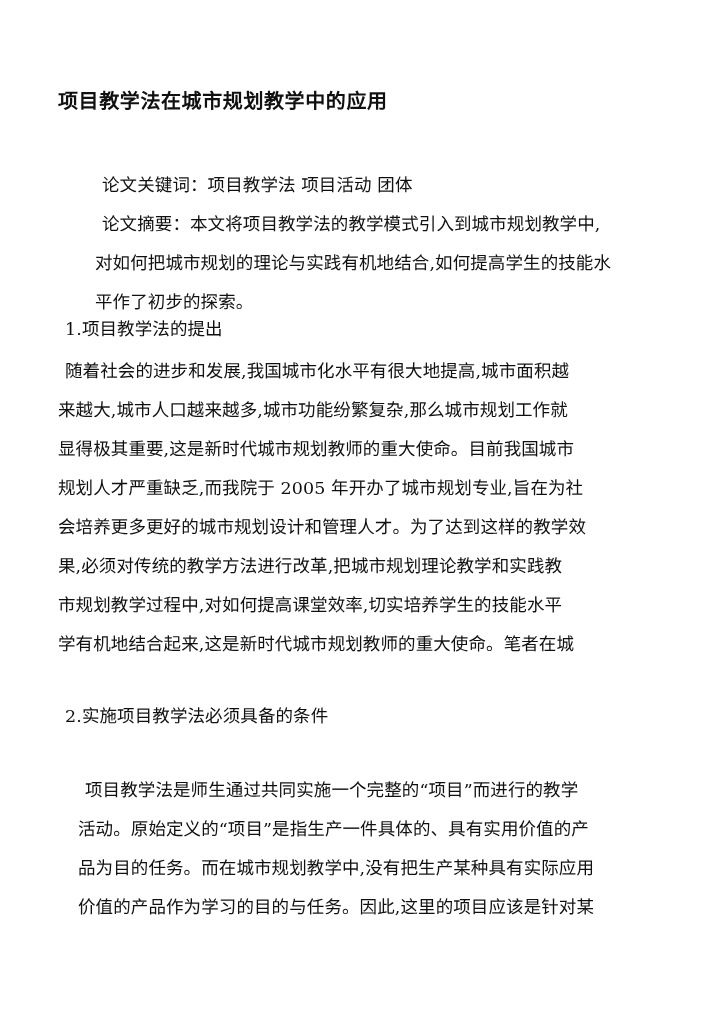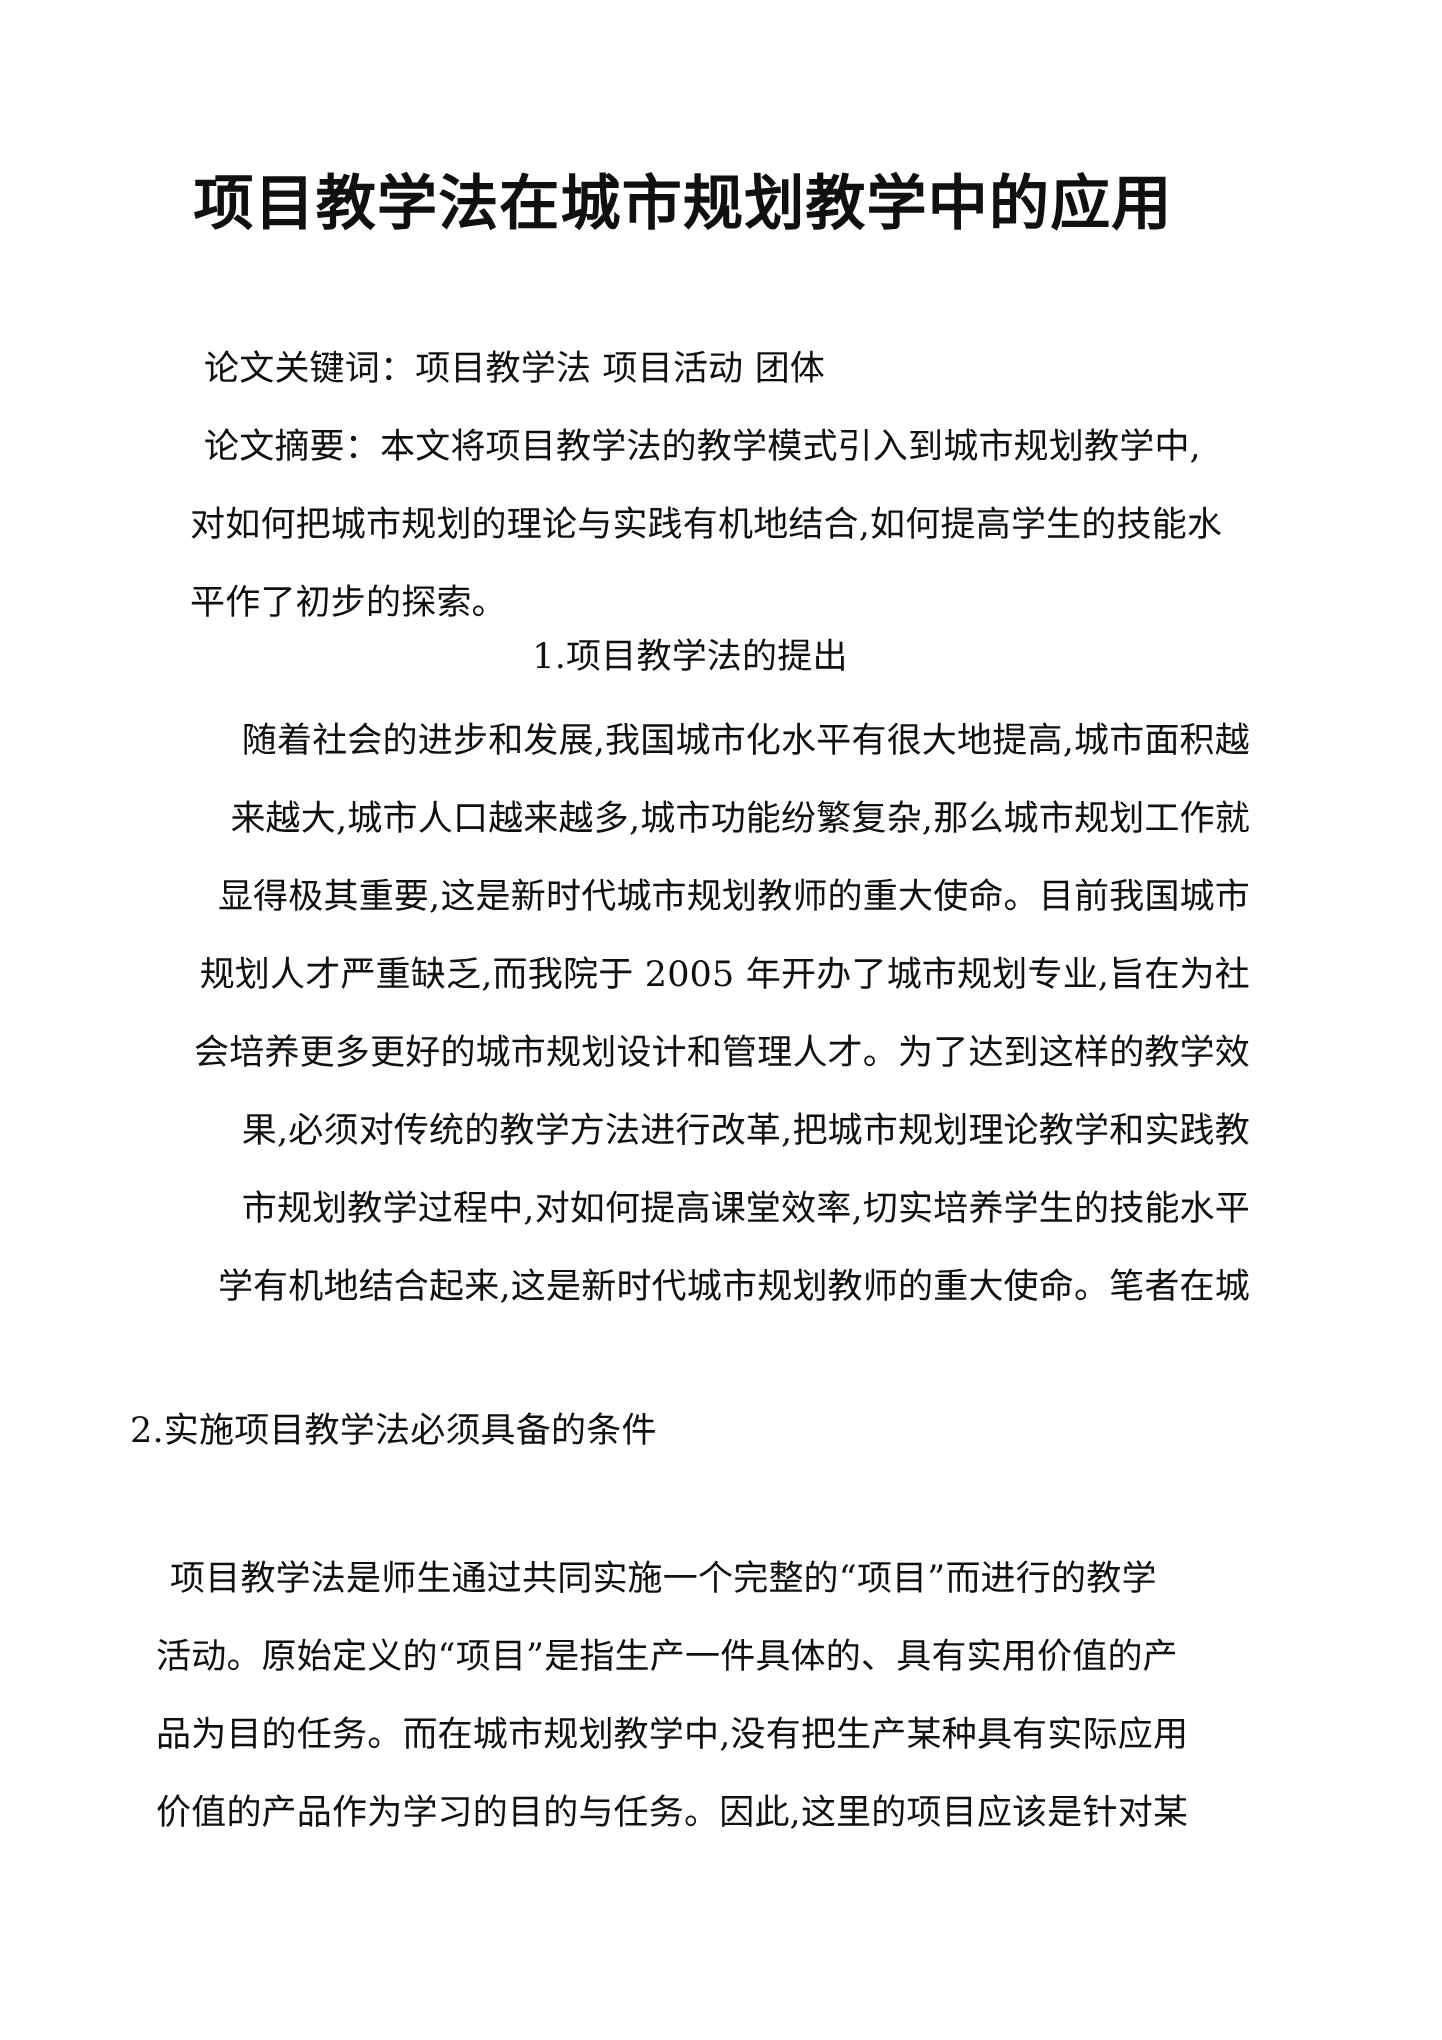--- a/index.html
+++ b/index.html
@@ -33,15 +33,16 @@
   .doc-title {
     margin: 0;
     padding: 0;
-    font-size: 30px;
+    font-size: 20px;
     font-weight: 700;
     line-height: 34px;
-    text-align: center;
+    text-align: left;
     letter-spacing: 0.6px;
     position: absolute;
     left: 0;
     top: 86px;
     width: 567px;
+    font-family: Liberation Mono, monospace;
   }
 
   

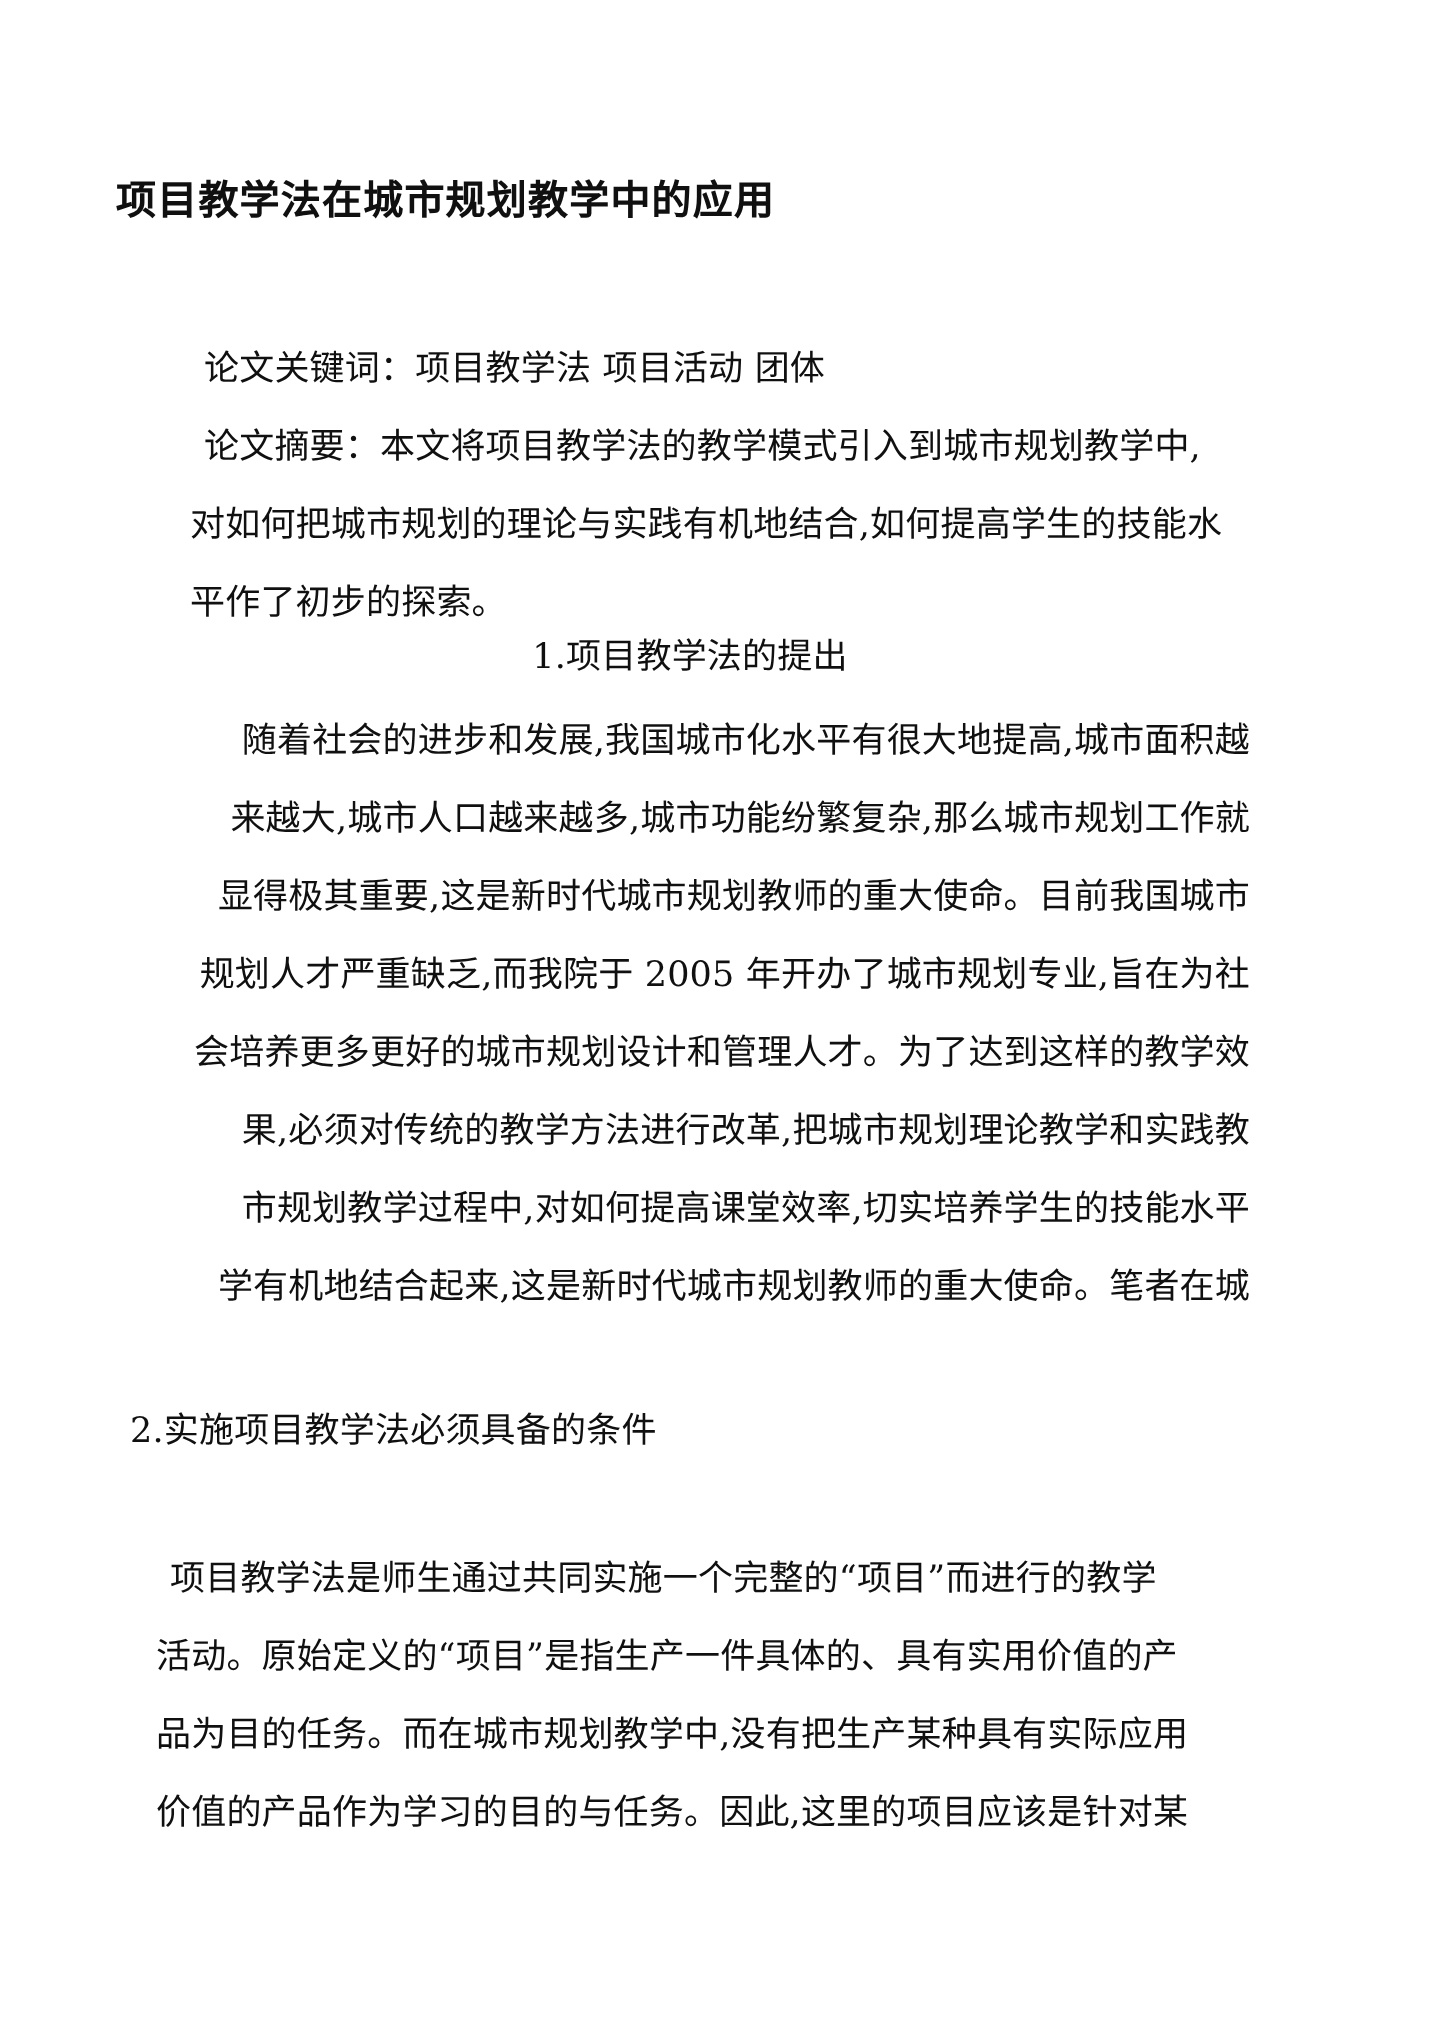--- a/index.html
+++ b/index.html
@@ -75,7 +75,7 @@
   }
 
   
-  .section-1-heading { position: absolute; left: 0; top: 310px;  width: 567px; text-align: center; }
+  .section-1-heading { position: absolute; left: 0; top: 310px;  width: 567px; }
   .para-1            { position: absolute; left: 0; top: 352px;  width: 567px; text-align: right; }
   .section-2-heading { position: absolute; left: 0; top: 697px;  width: 567px; }
   .para-2            { position: absolute; left: 0; top: 771px;  width: 567px; margin-left: 20px; }

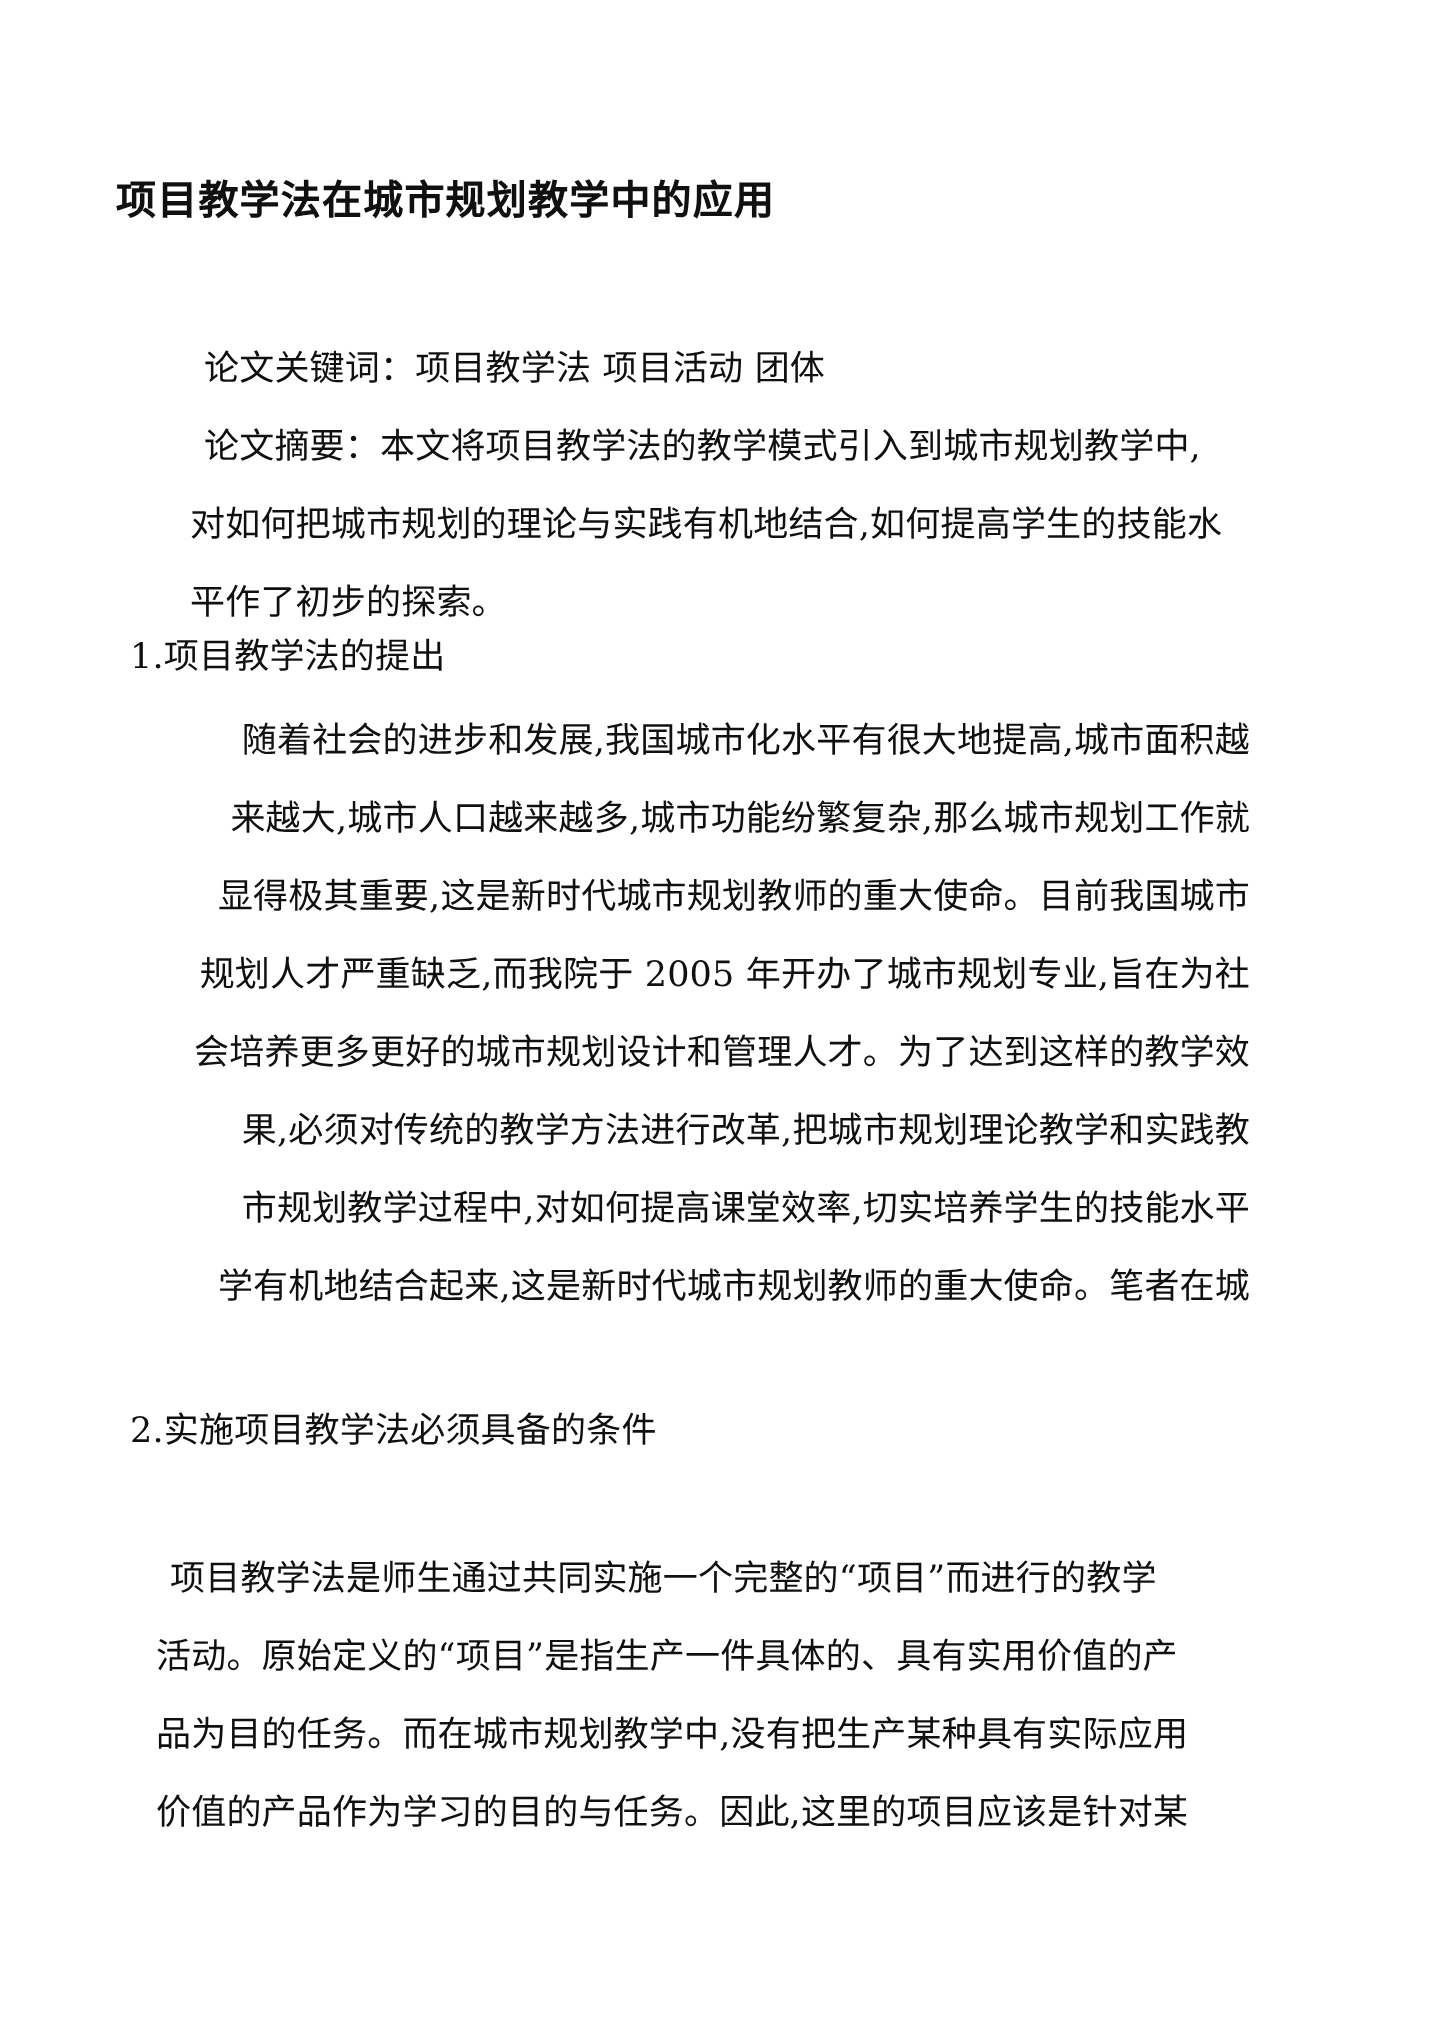--- a/index.html
+++ b/index.html
@@ -76,7 +76,7 @@
 
   
   .section-1-heading { position: absolute; left: 0; top: 310px;  width: 567px; }
-  .para-1            { position: absolute; left: 0; top: 352px;  width: 567px; text-align: right; }
+  .para-1            { position: absolute; left: 0; top: 352px;  width: 567px; }
   .section-2-heading { position: absolute; left: 0; top: 697px;  width: 567px; }
   .para-2            { position: absolute; left: 0; top: 771px;  width: 567px; margin-left: 20px; }
 </style>

